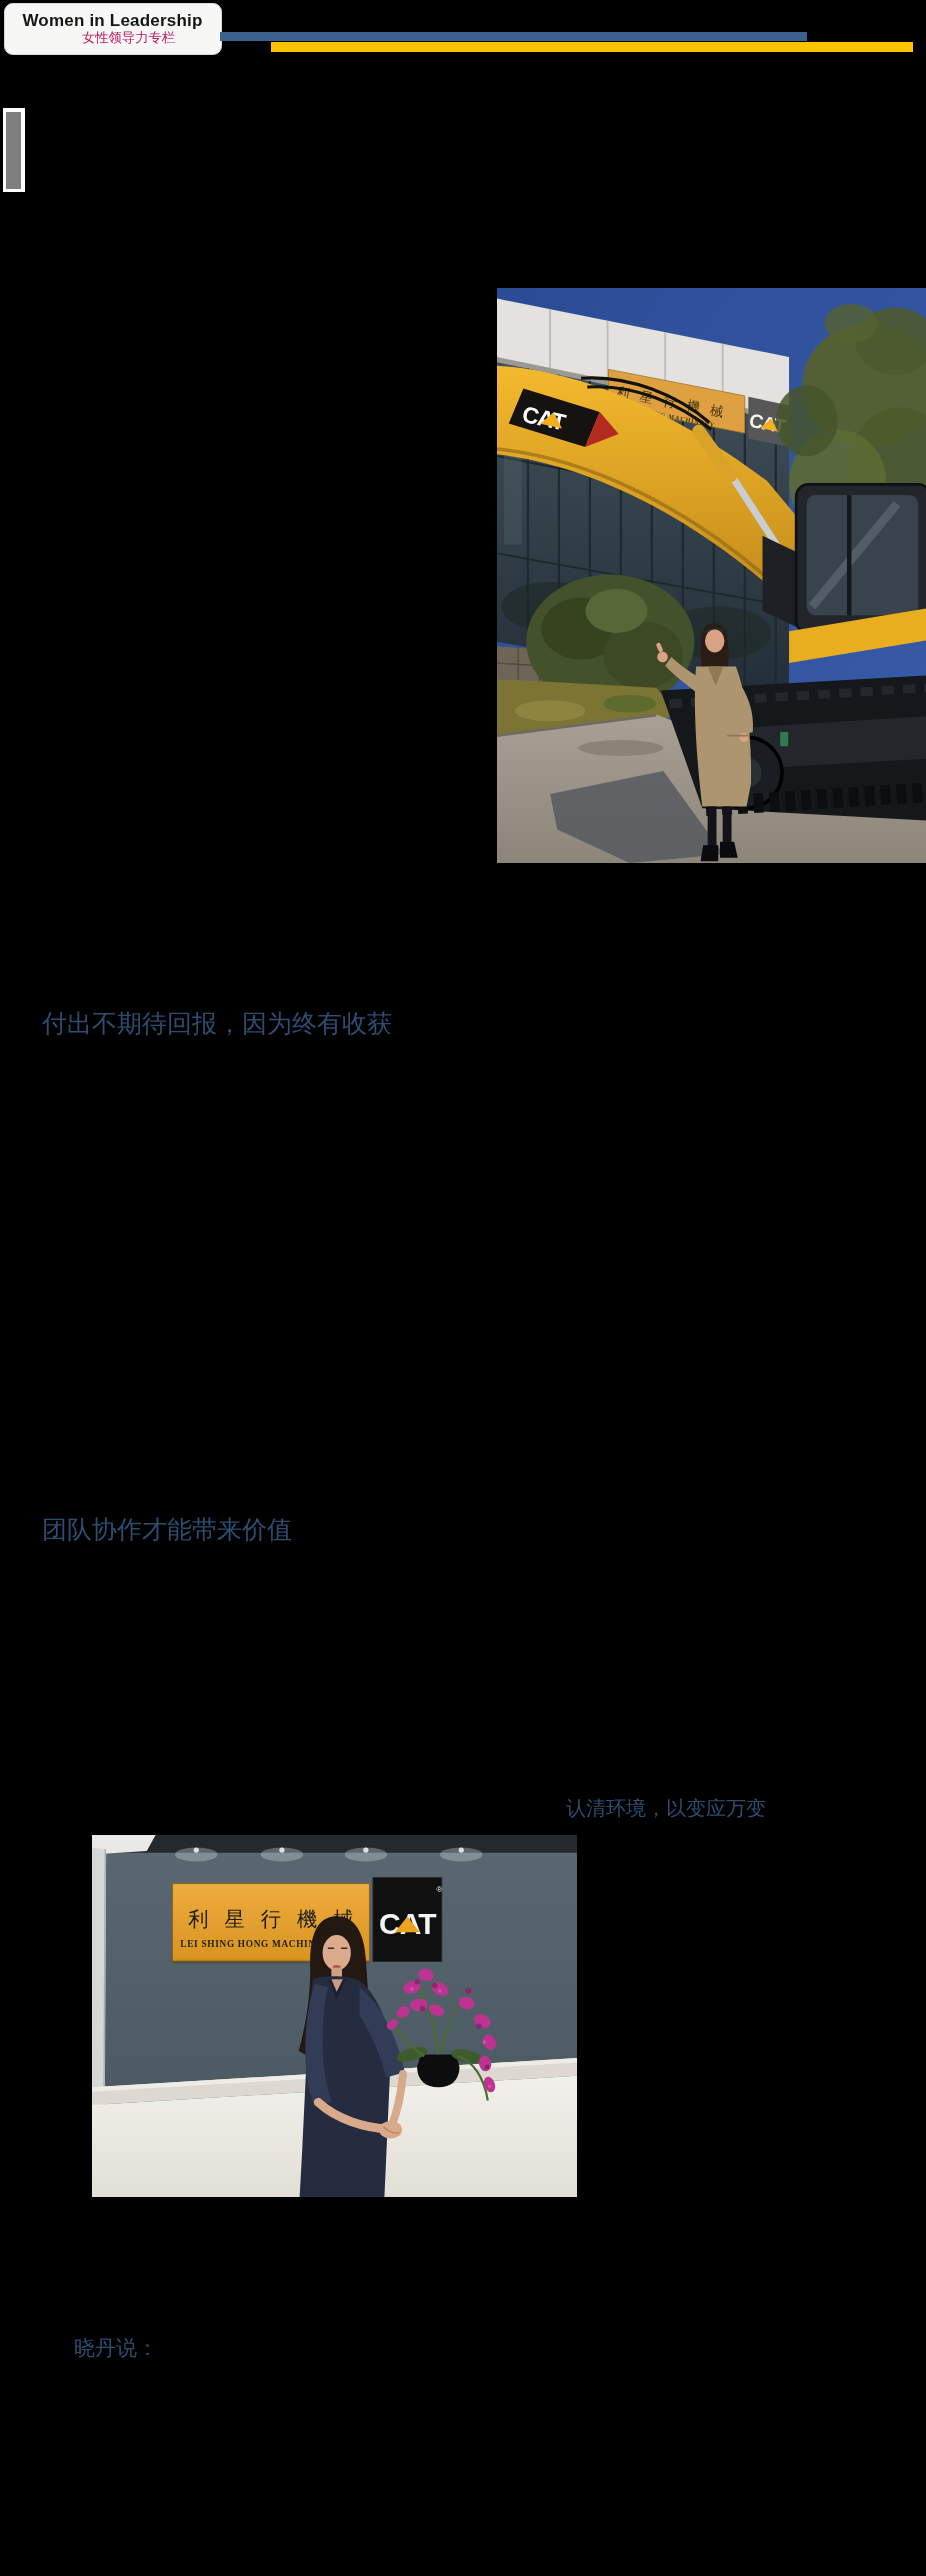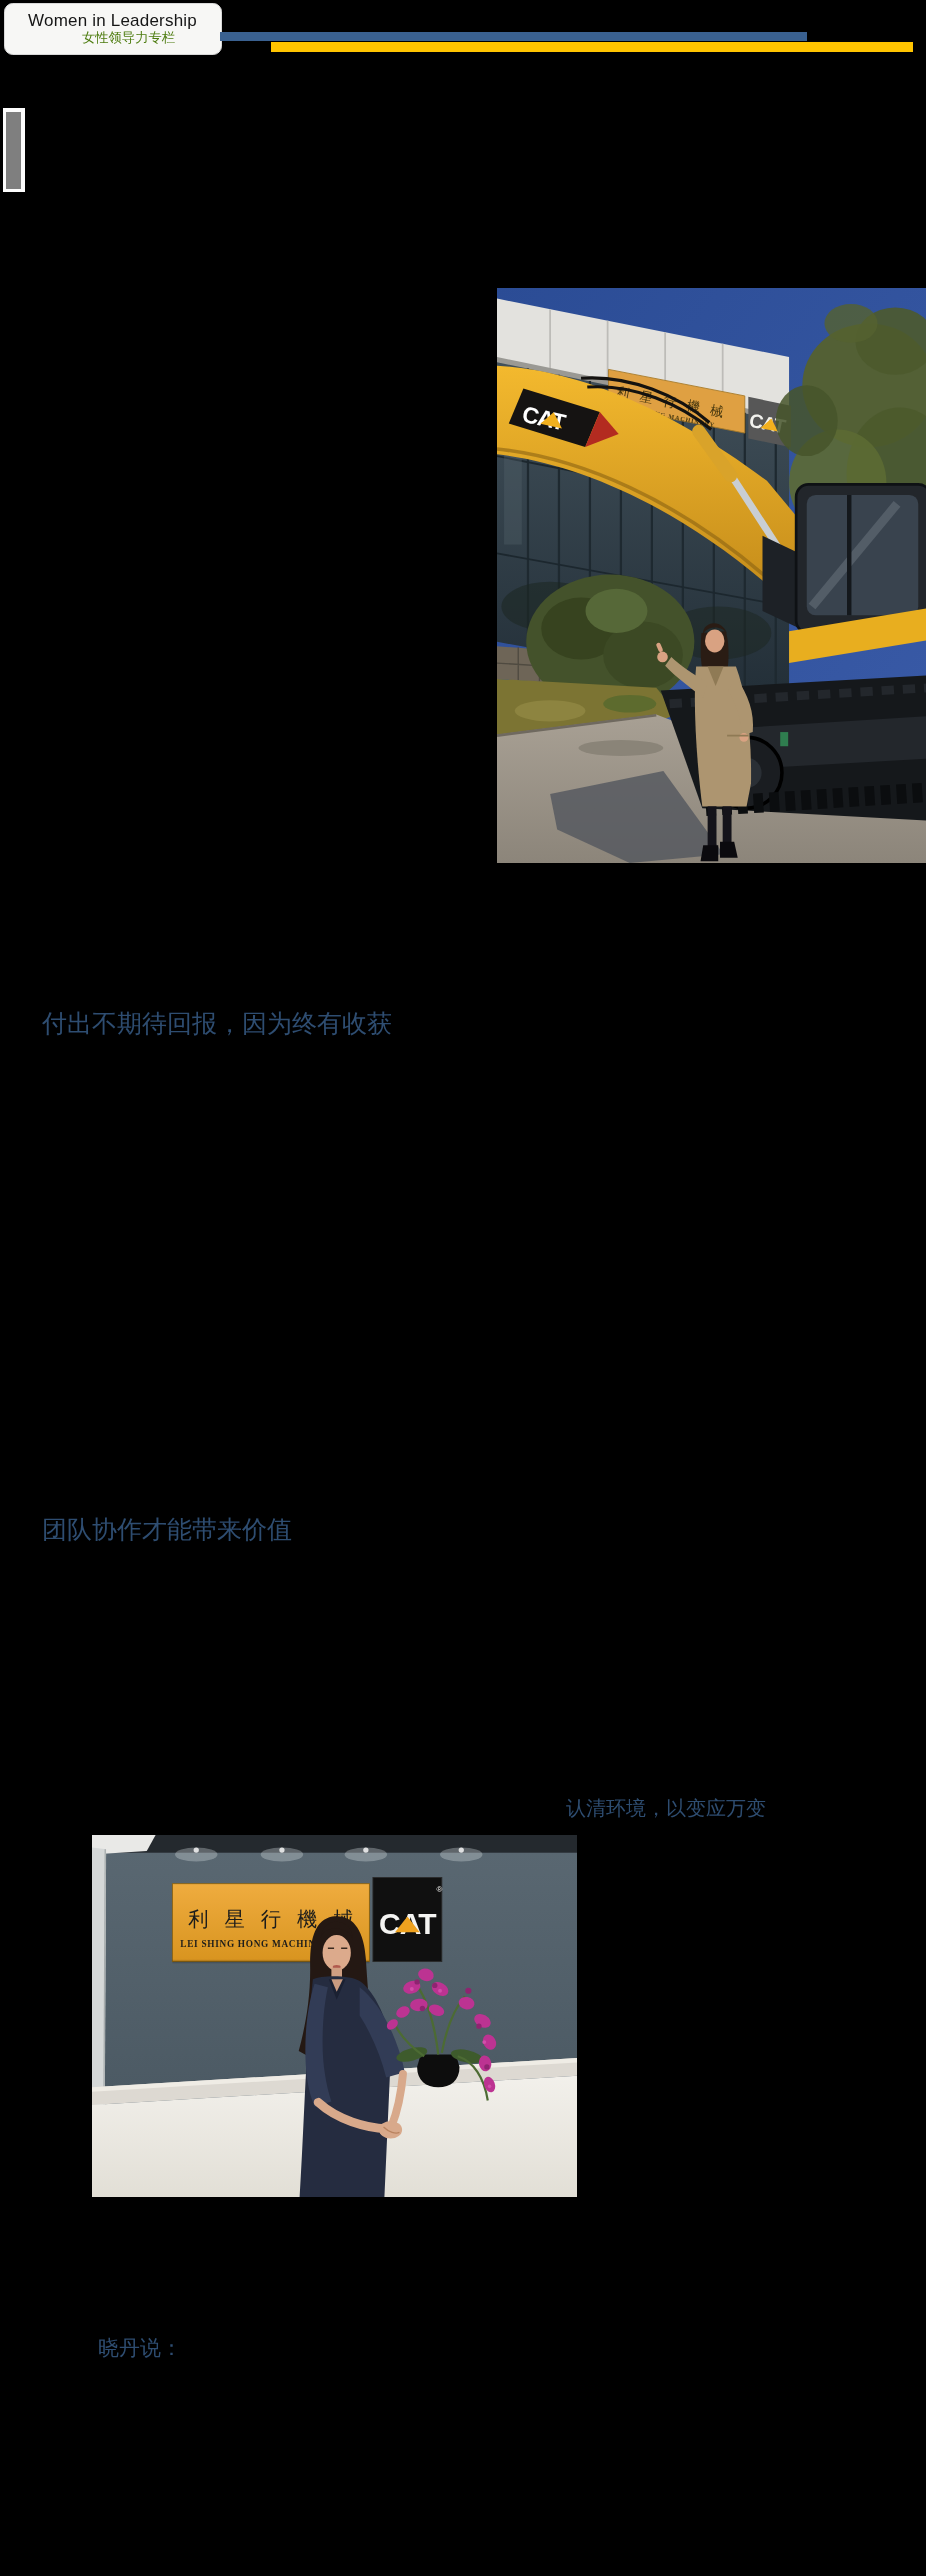--- a/index.html
+++ b/index.html
@@ -10,7 +10,7 @@
   .badge{position:absolute;left:3.5px;top:2.7px;width:216px;height:50px;background:#F7F7F5;
          border:0.9px solid #D8D8D8;border-radius:8.8px;display:flex;flex-direction:column;
          align-items:center;justify-content:center;box-shadow:0 0.9px 2.7px rgba(0,0,0,.5);}
-  .badge-title{font-size:17px;font-weight:normal;color:#161616;line-height:1.15;letter-spacing:0.2px;}
+  .badge-title{font-size:17px;font-weight:bold;color:#161616;line-height:1.15;letter-spacing:0.2px;}
   .badge-sub{font-family:"Liberation Serif","DejaVu Serif",serif;font-size:13.3px;color:#4d7c0f;line-height:1.2;margin-left:32px;}
 
   

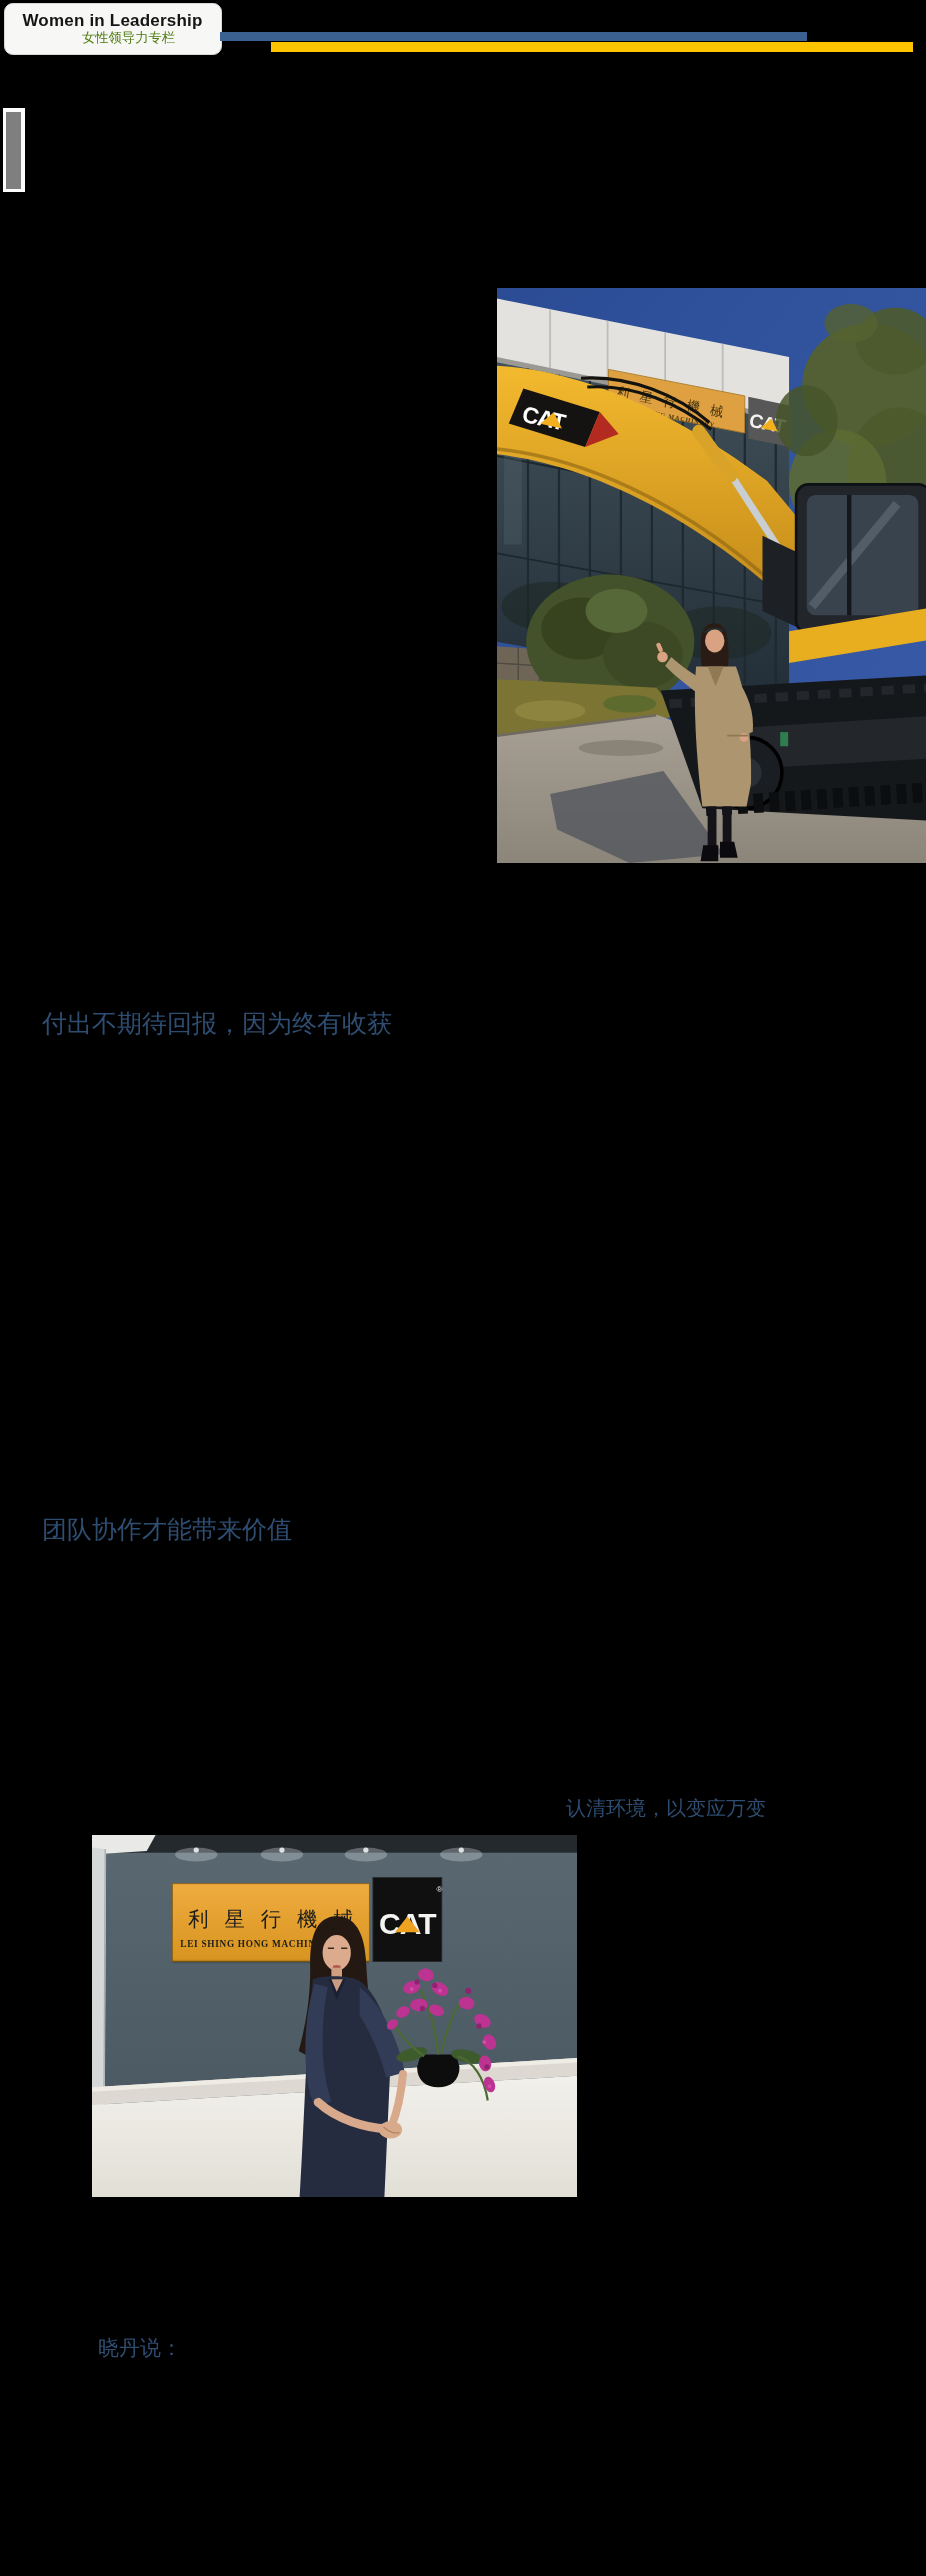--- a/index.html
+++ b/index.html
@@ -11,7 +11,7 @@
          border:0.9px solid #D8D8D8;border-radius:8.8px;display:flex;flex-direction:column;
          align-items:center;justify-content:center;box-shadow:0 0.9px 2.7px rgba(0,0,0,.5);}
   .badge-title{font-size:17px;font-weight:bold;color:#161616;line-height:1.15;letter-spacing:0.2px;}
-  .badge-sub{font-family:"Liberation Serif","DejaVu Serif",serif;font-size:13.3px;color:#4d7c0f;line-height:1.2;margin-left:32px;}
+  .badge-sub{font-family:"Liberation Serif","DejaVu Serif",serif;font-size:13.3px;color:#be185d;line-height:1.2;margin-left:32px;}
 
   
   .bar{position:absolute;}

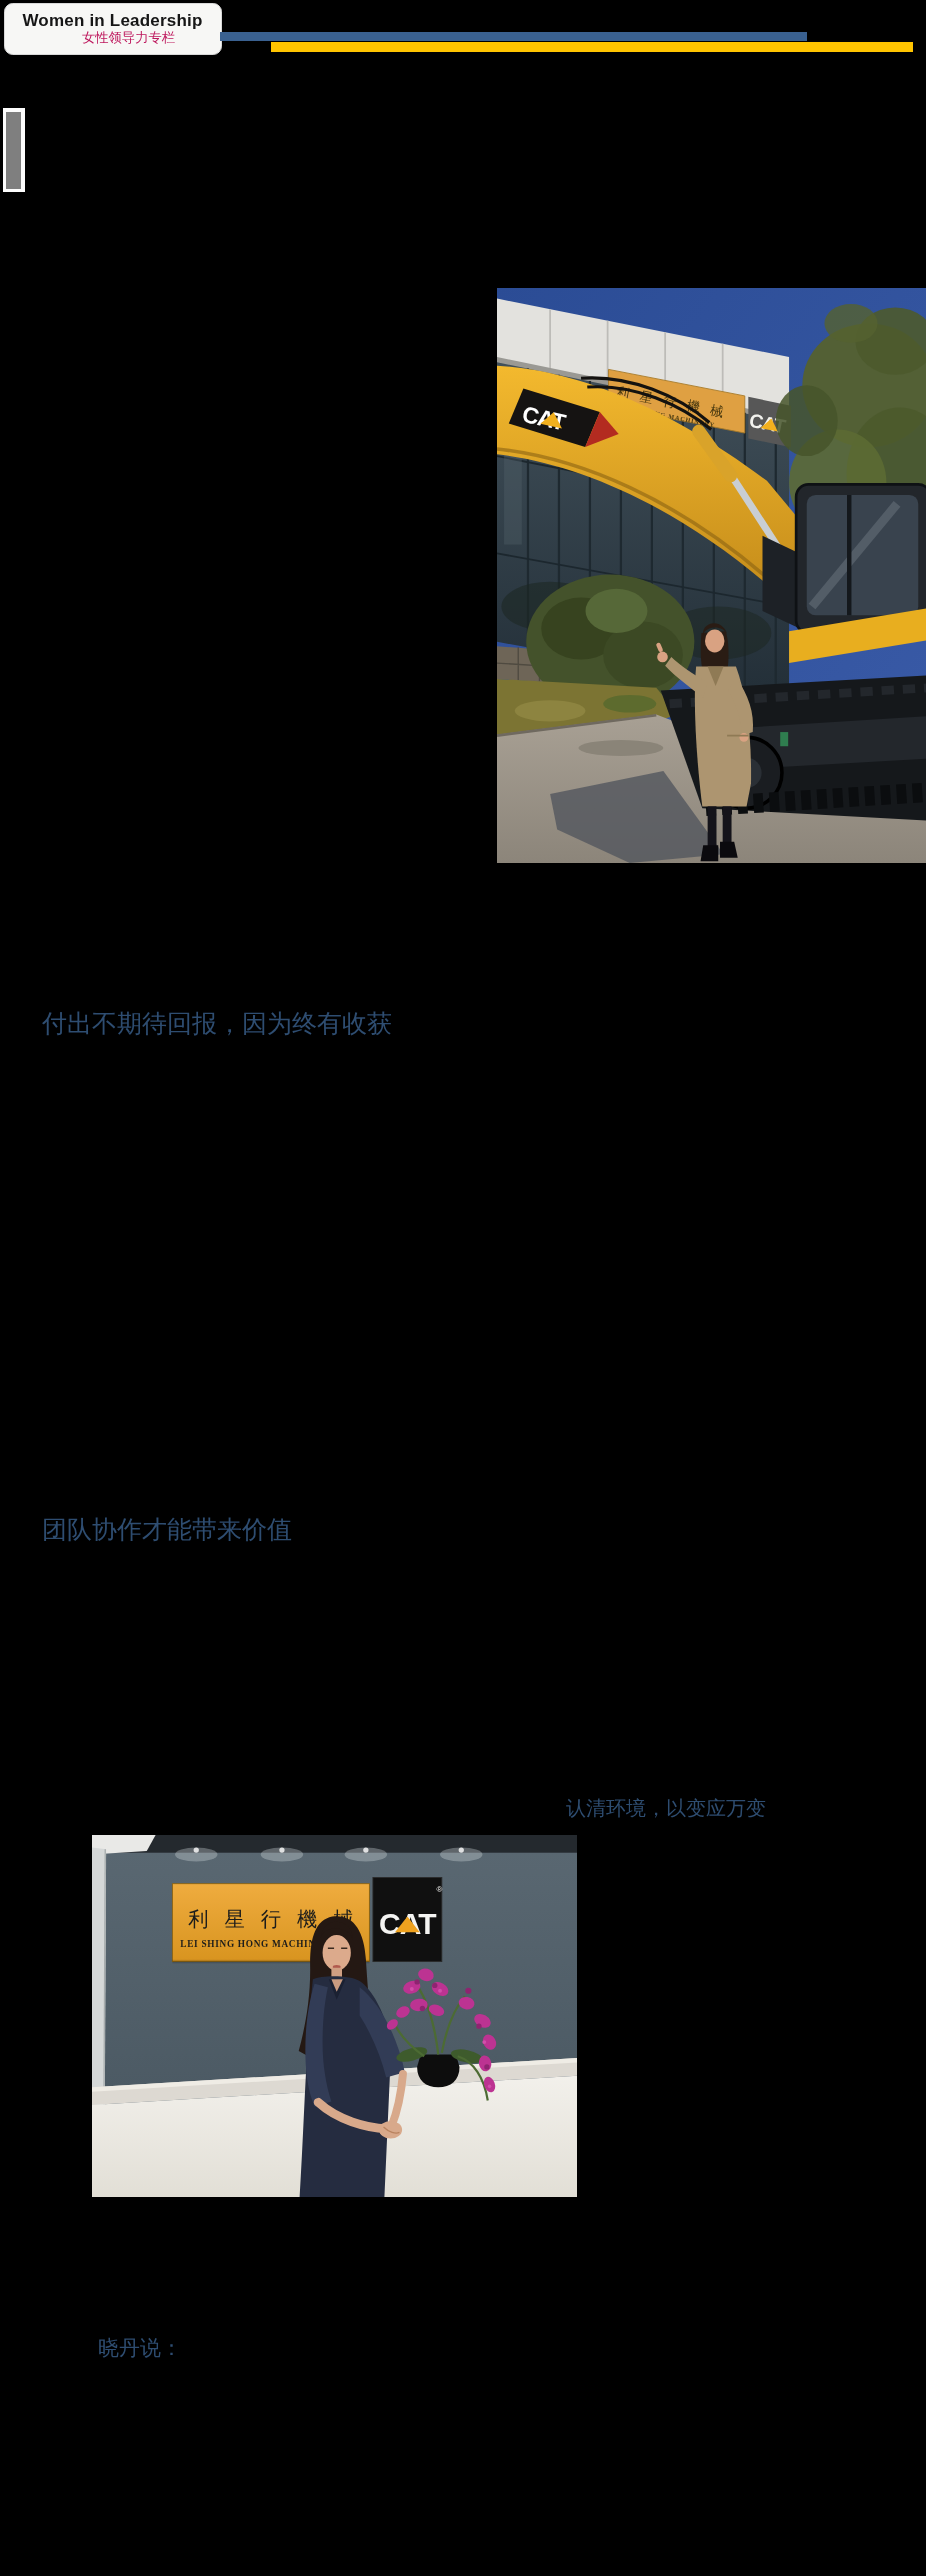--- a/index.html
+++ b/index.html
@@ -35,7 +35,7 @@
   .heading-1{left:42px;top:1007px;font-size:25px;}
   .heading-2{left:42px;top:1513px;font-size:25px;}
   .heading-3{left:566px;top:1795px;font-size:20px;}
-  .heading-4{left:62px;top:2334px;font-size:21px;padding-left:36px;}
+  .heading-4{left:38px;top:2334px;font-size:21px;padding-left:36px;}
 </style>
 </head>
 <body>

